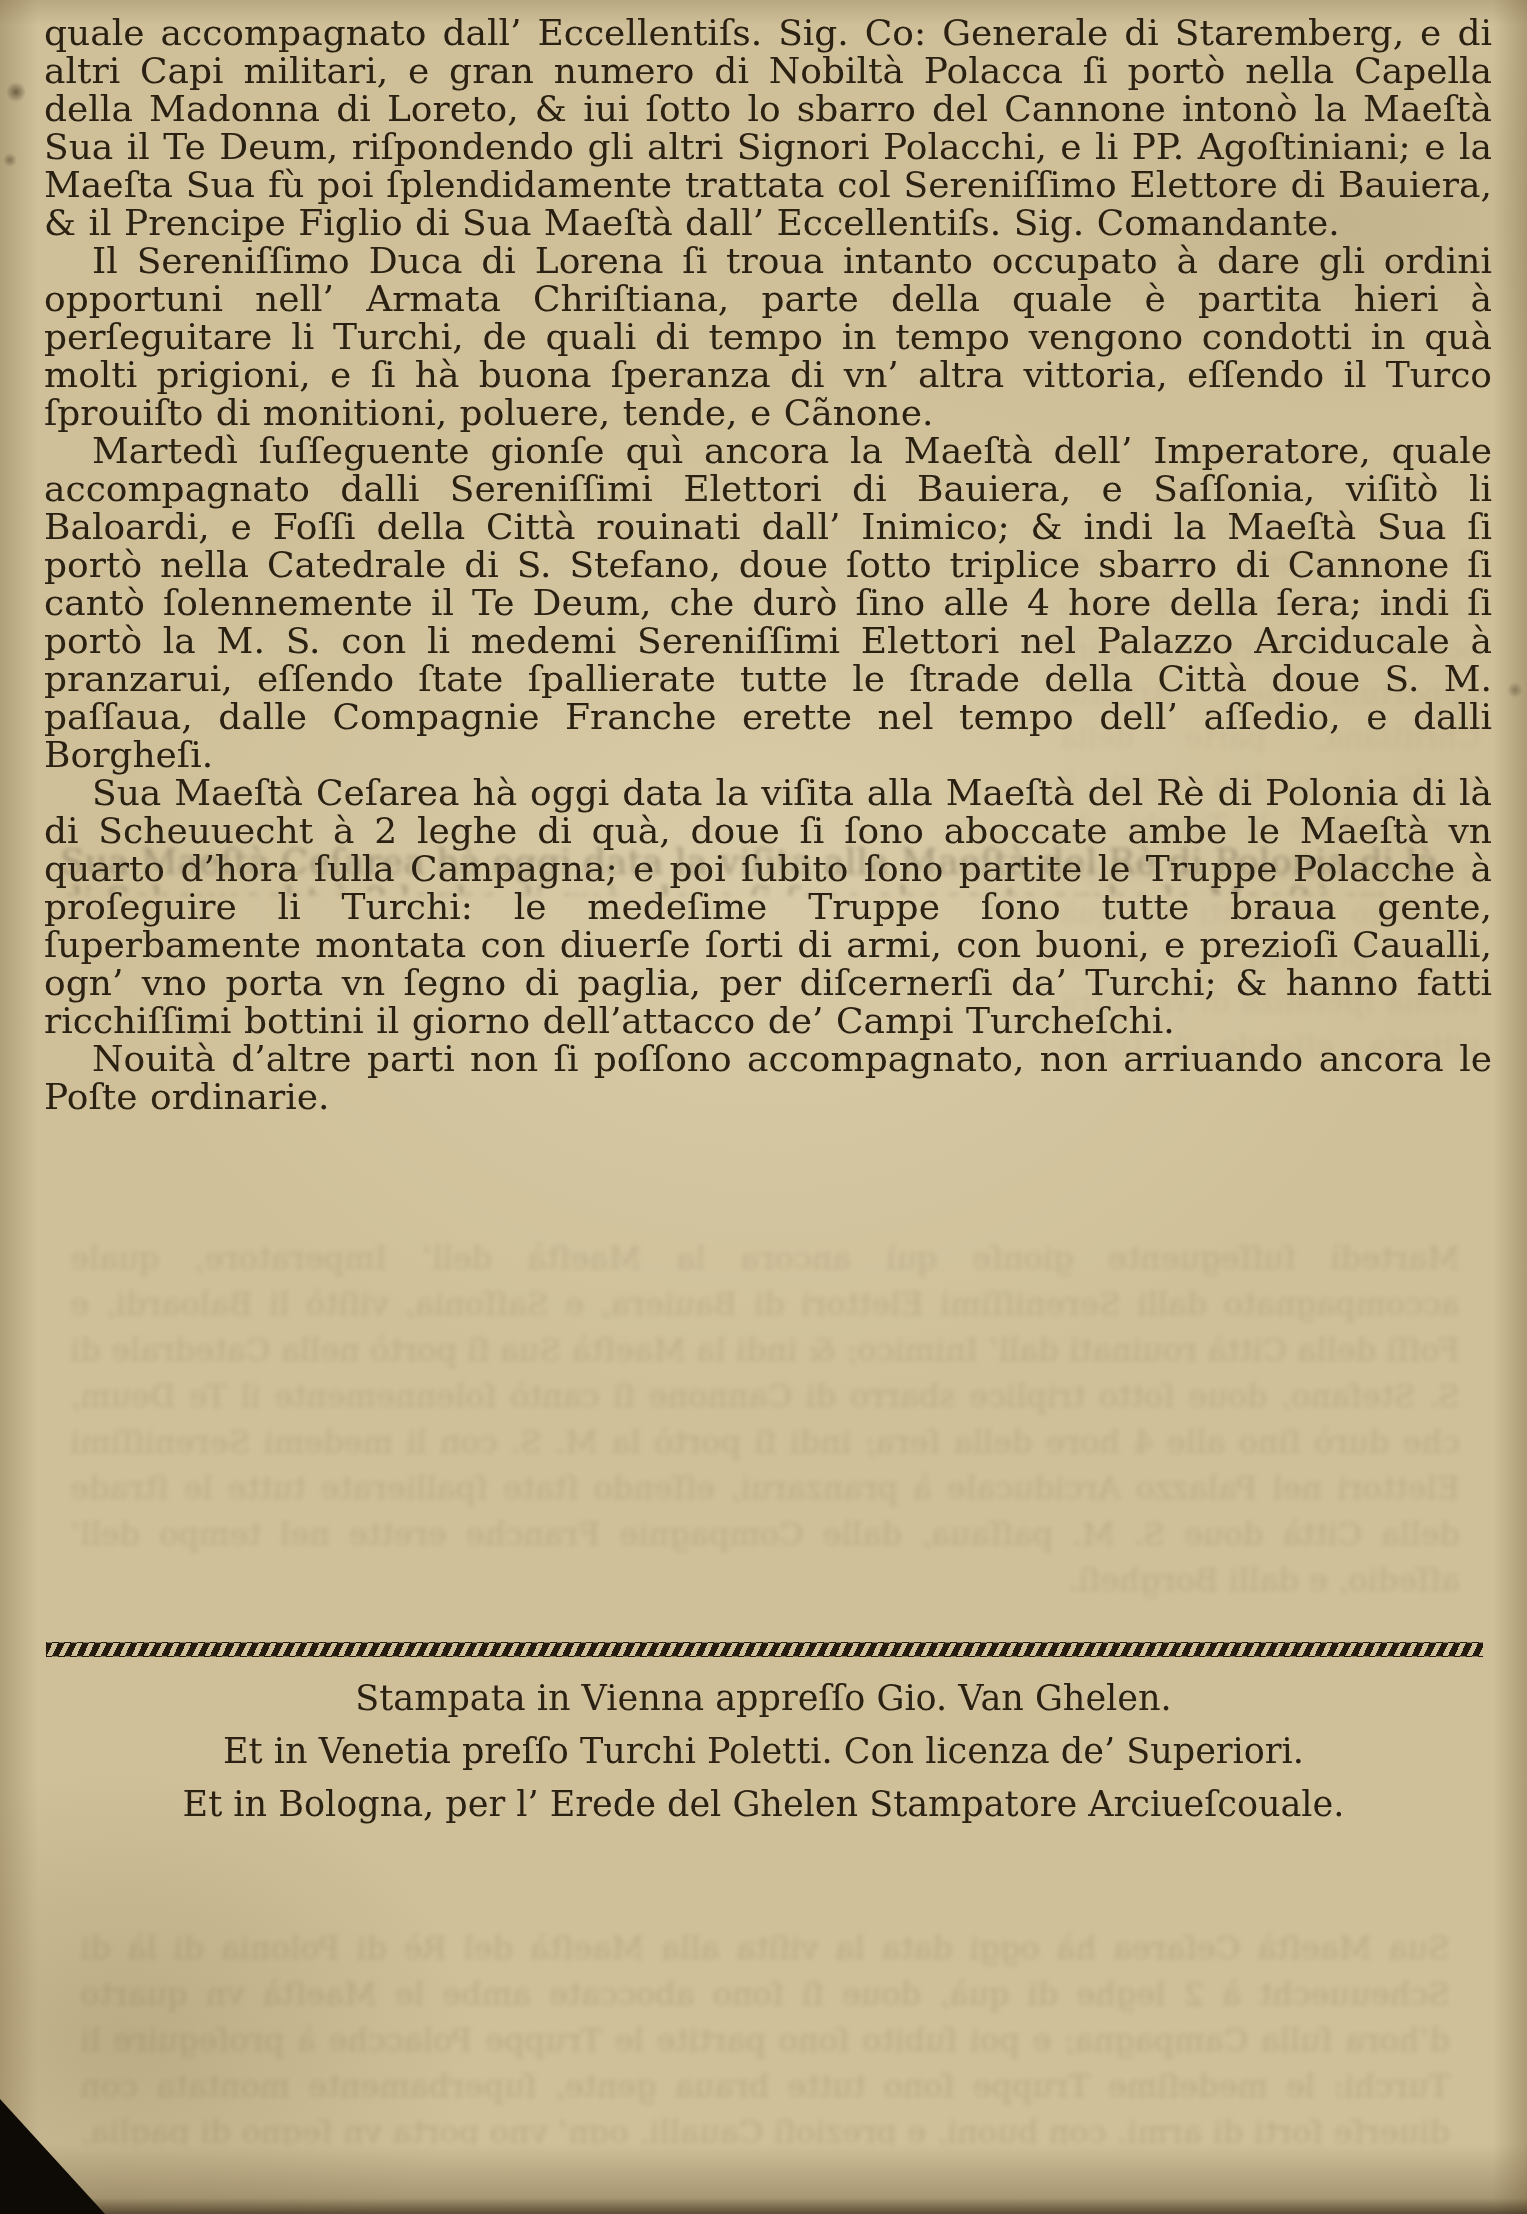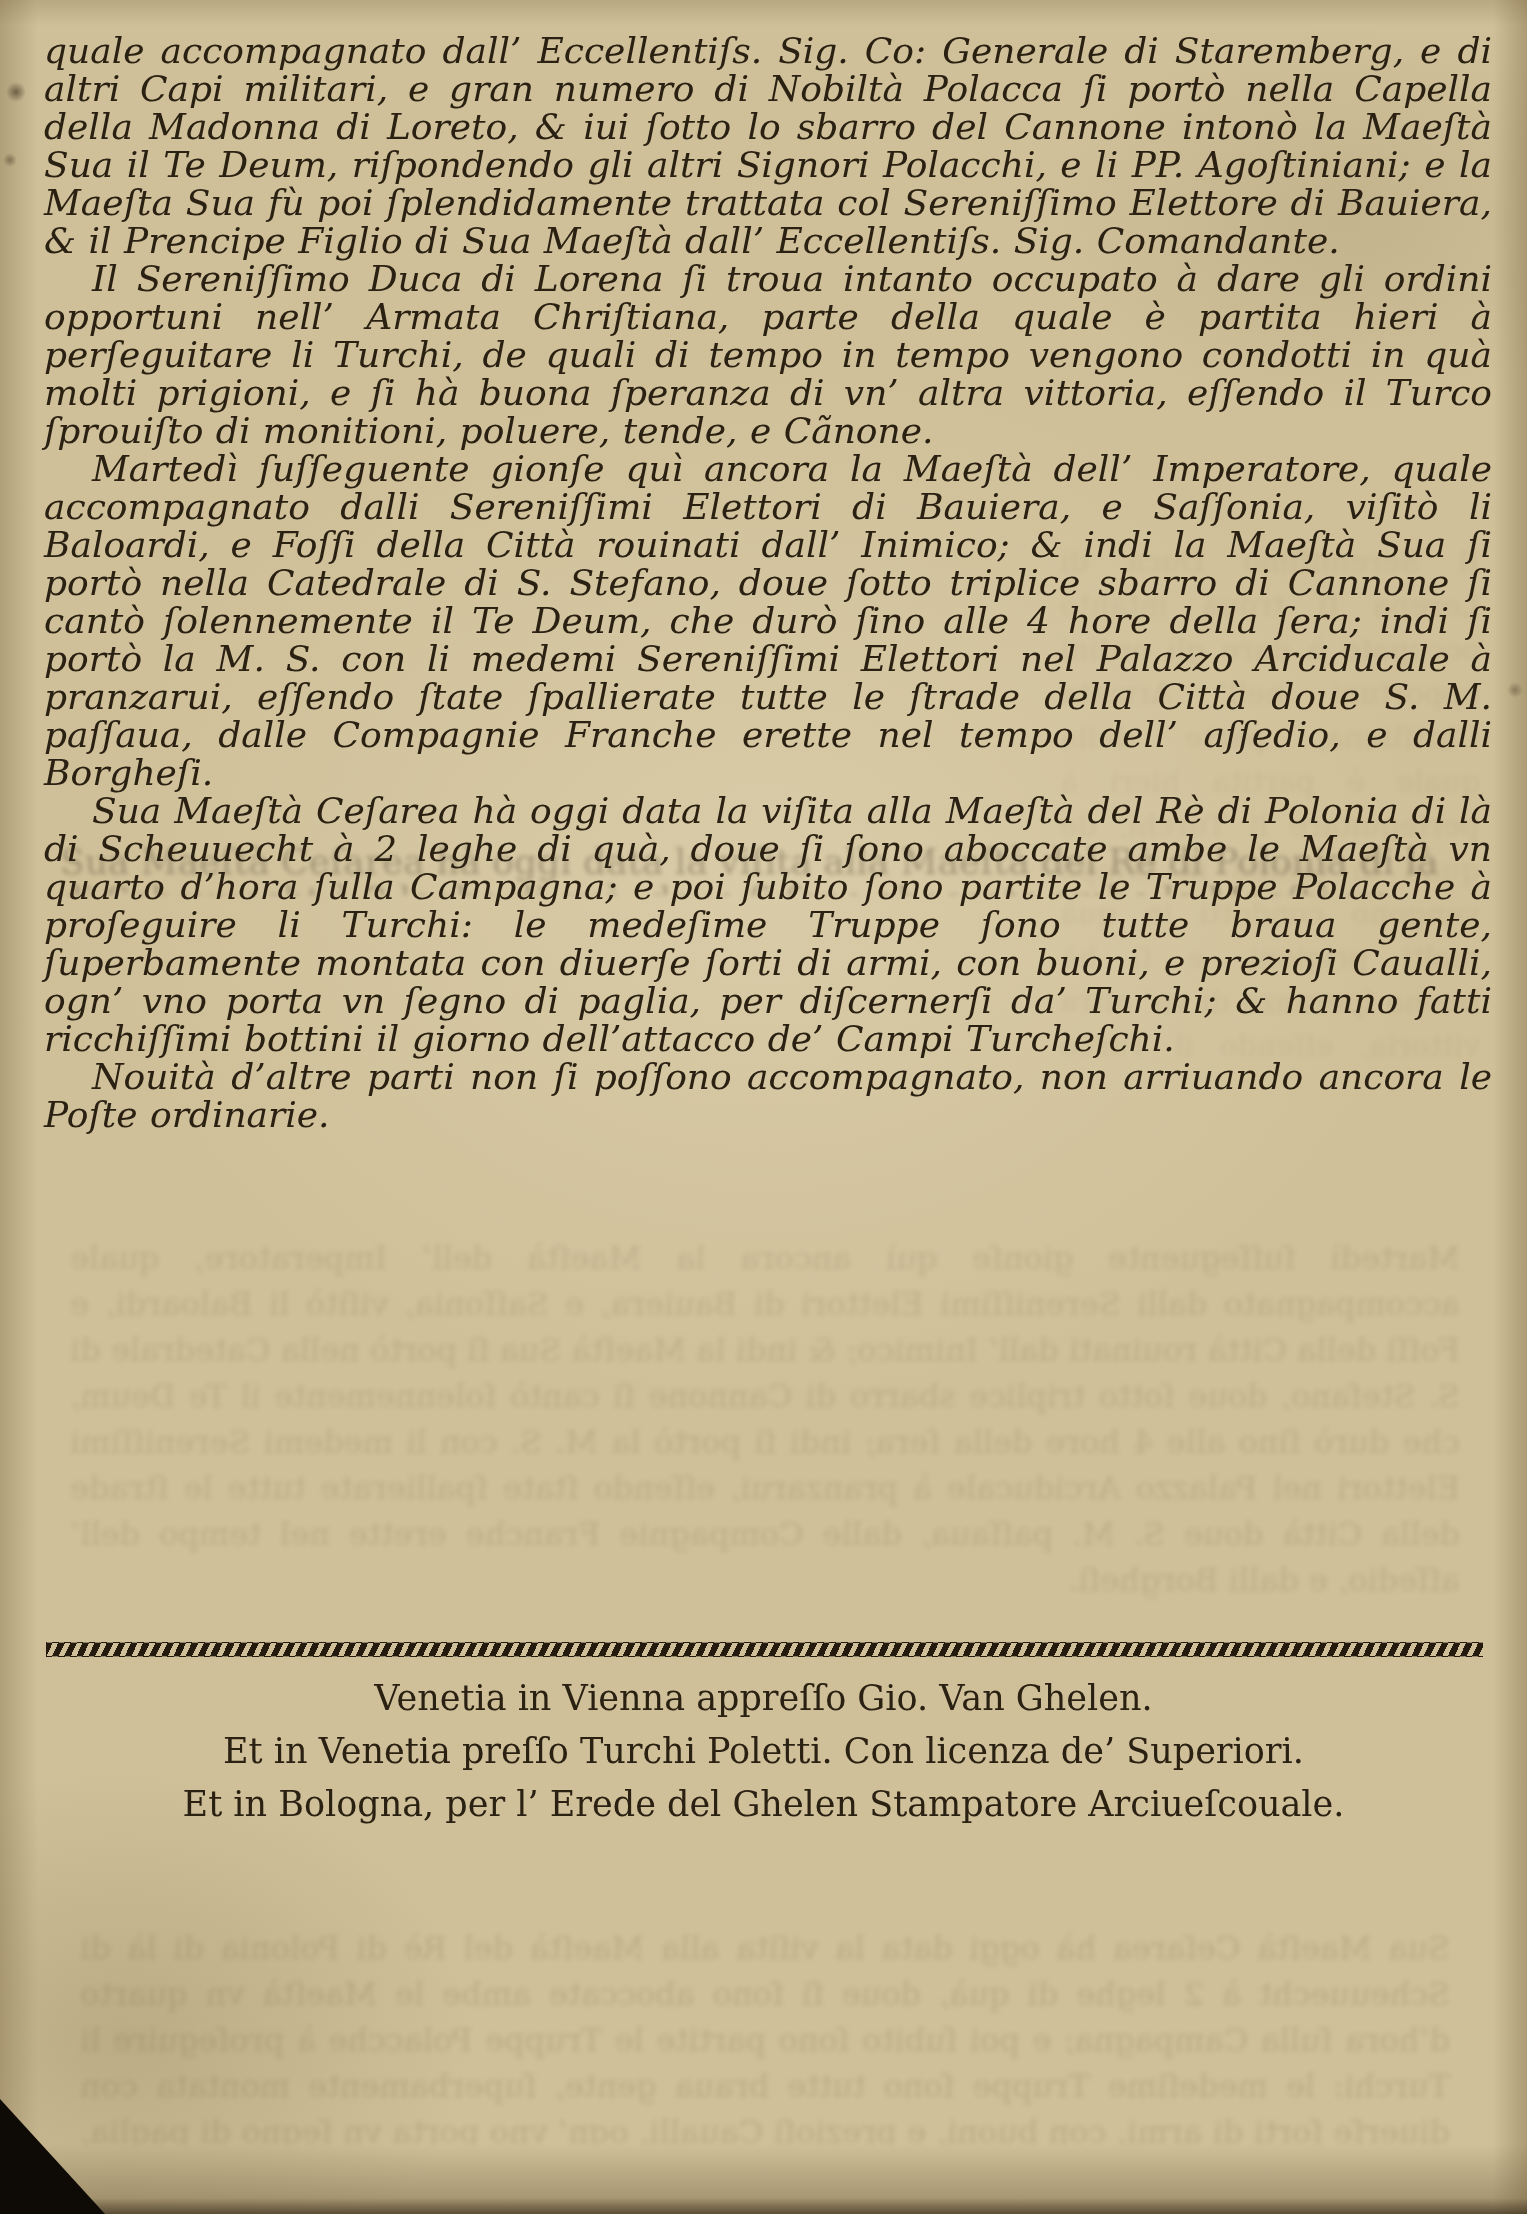--- a/index.html
+++ b/index.html
@@ -36,14 +36,13 @@
   
   .text-block {
     position: absolute;
-    top: 32px;
+    top: 14px;
     left: 44px;
     width: 1448px;
     font-size: 36px;
     line-height: 38px;
     text-align: justify;
     word-spacing: 1px;
-    font-style: italic;
   }
   .text-block p {
     margin: 0;

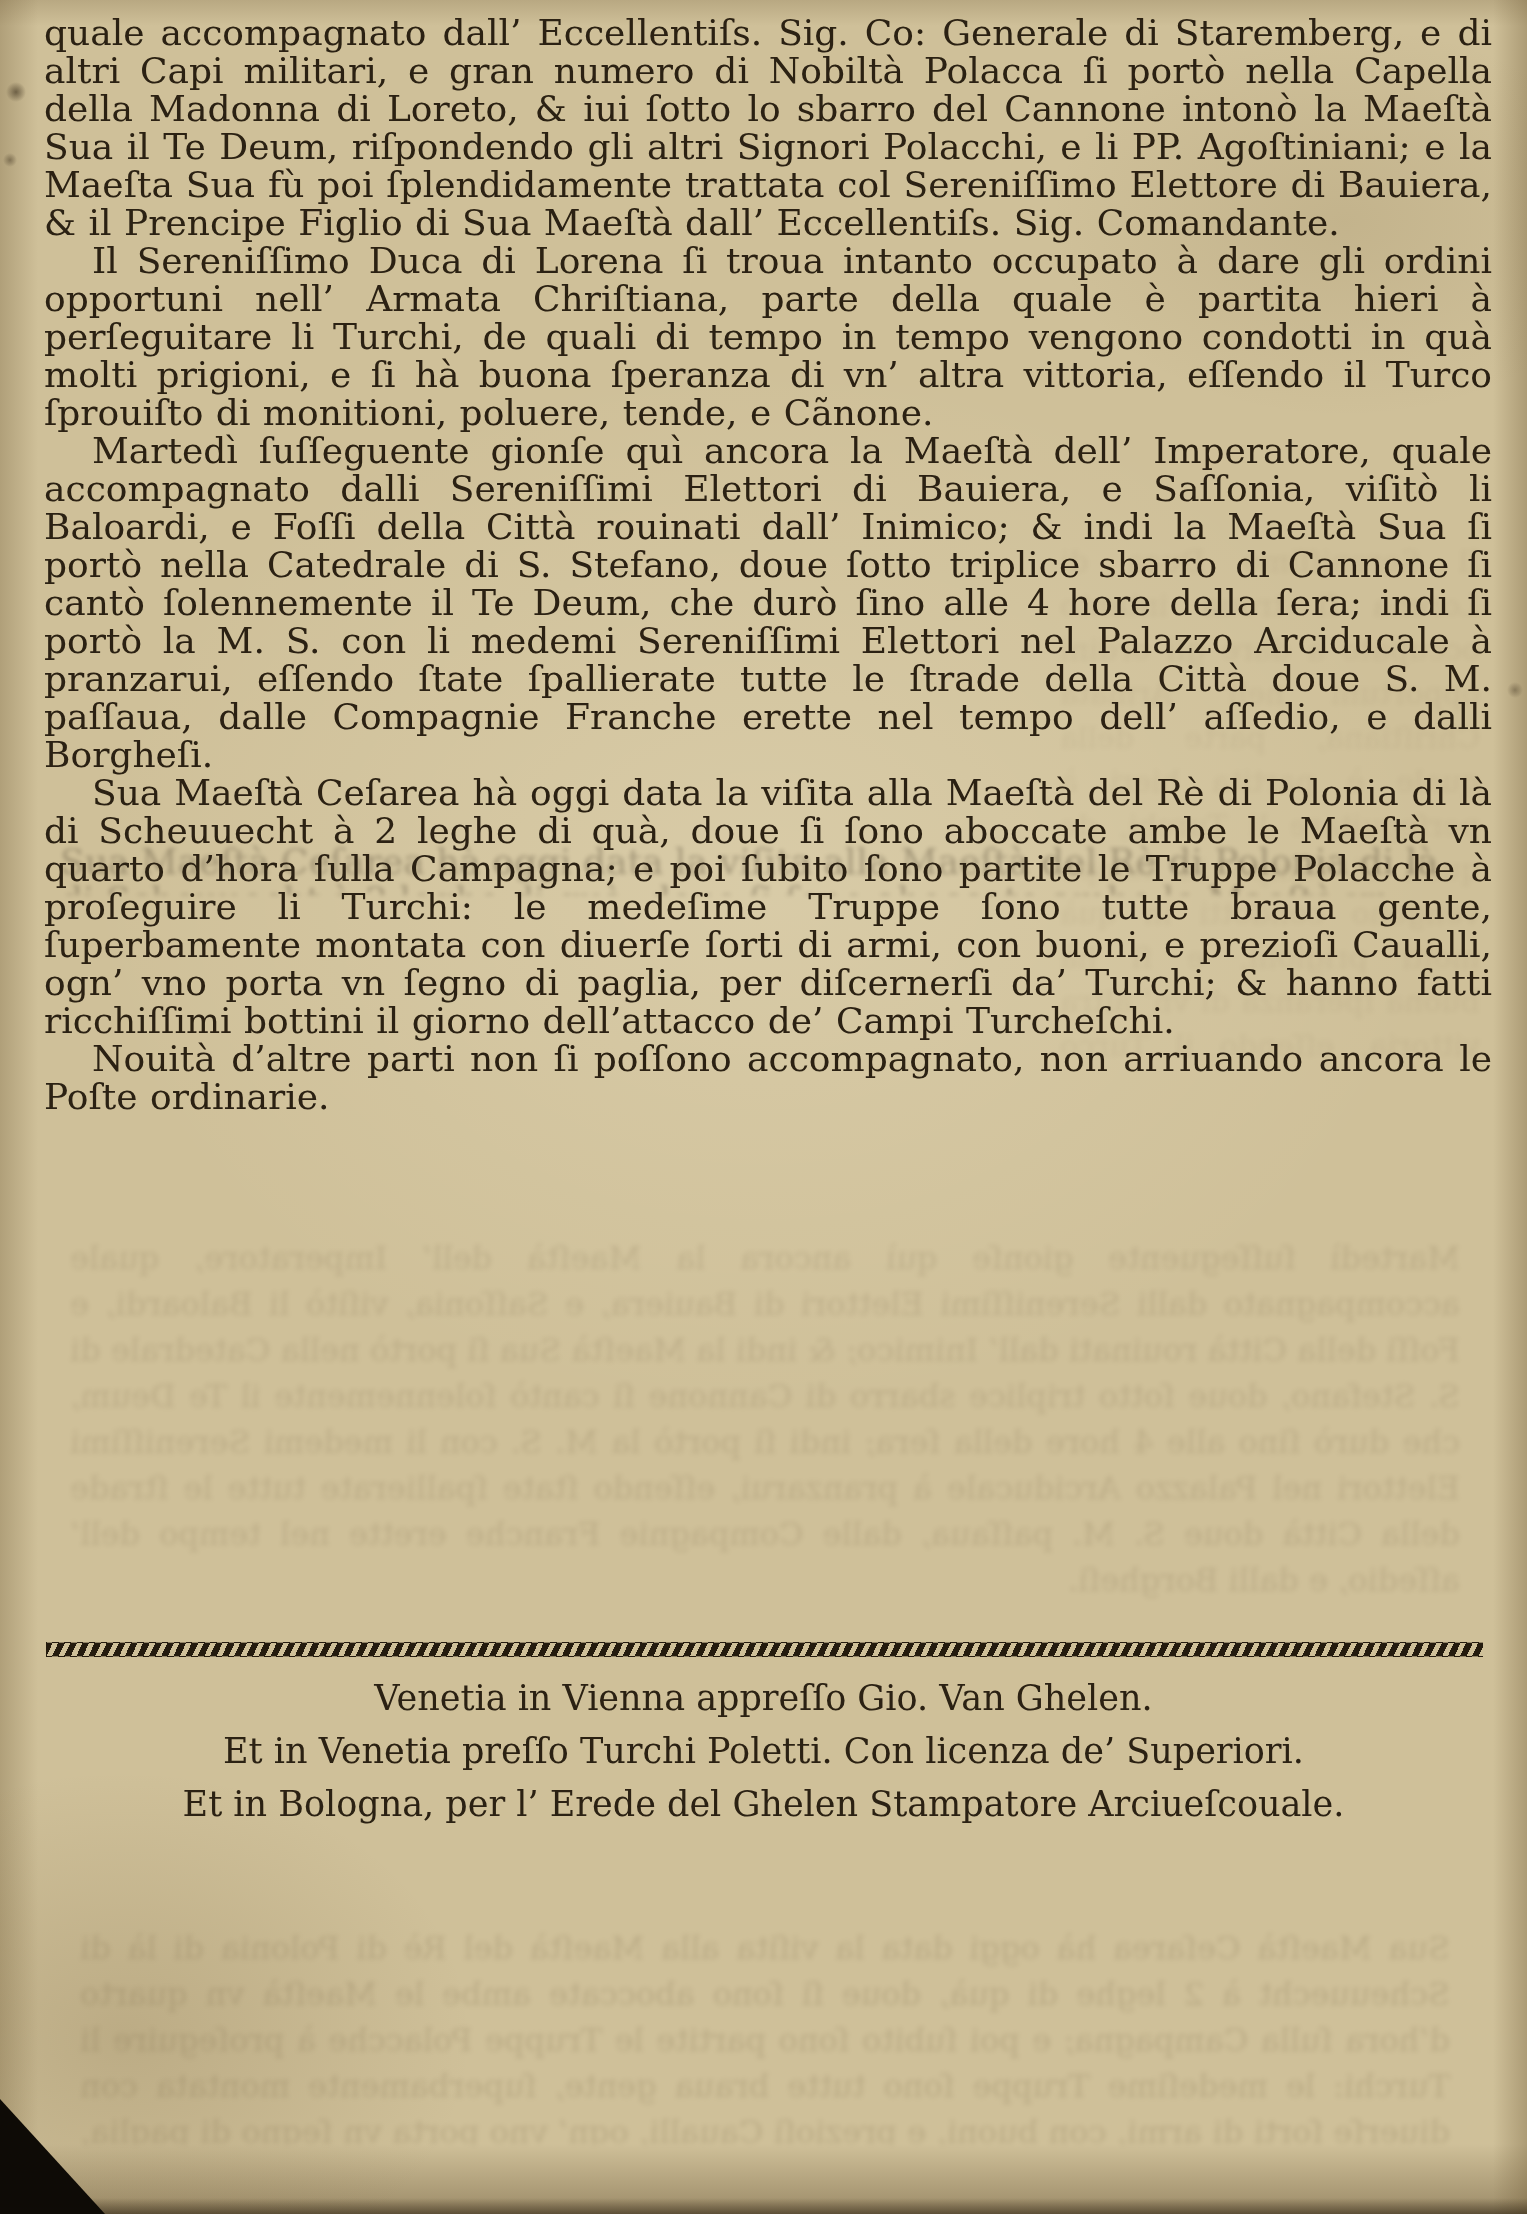--- a/index.html
+++ b/index.html
@@ -154,7 +154,7 @@
   <div class="rule"></div>
 
   <div class="colophon">
-    <p>Venetia in Vienna appreſſo Gio. Van Ghelen.</p>
+    <p>Stampata in Vienna appreſſo Gio. Van Ghelen.</p>
     <p>Et in Venetia preſſo Turchi Poletti.  Con licenza de’ Superiori.</p>
     <p>Et in Bologna, per l’ Erede del Ghelen Stampatore Arciueſcouale.</p>
   </div>

